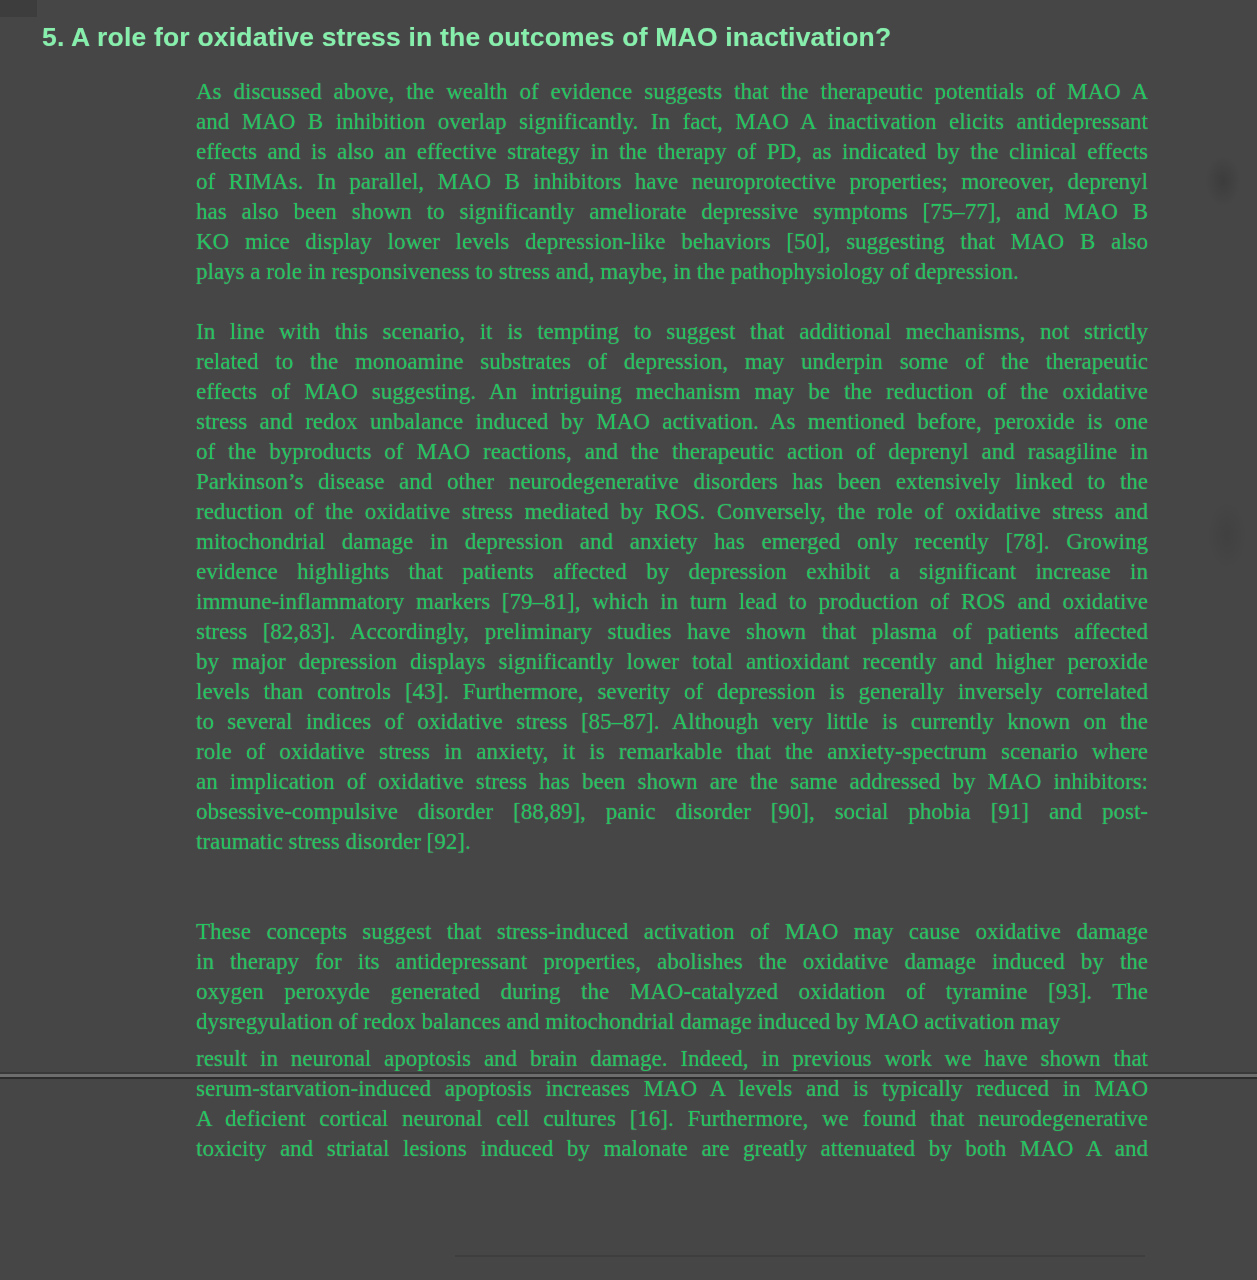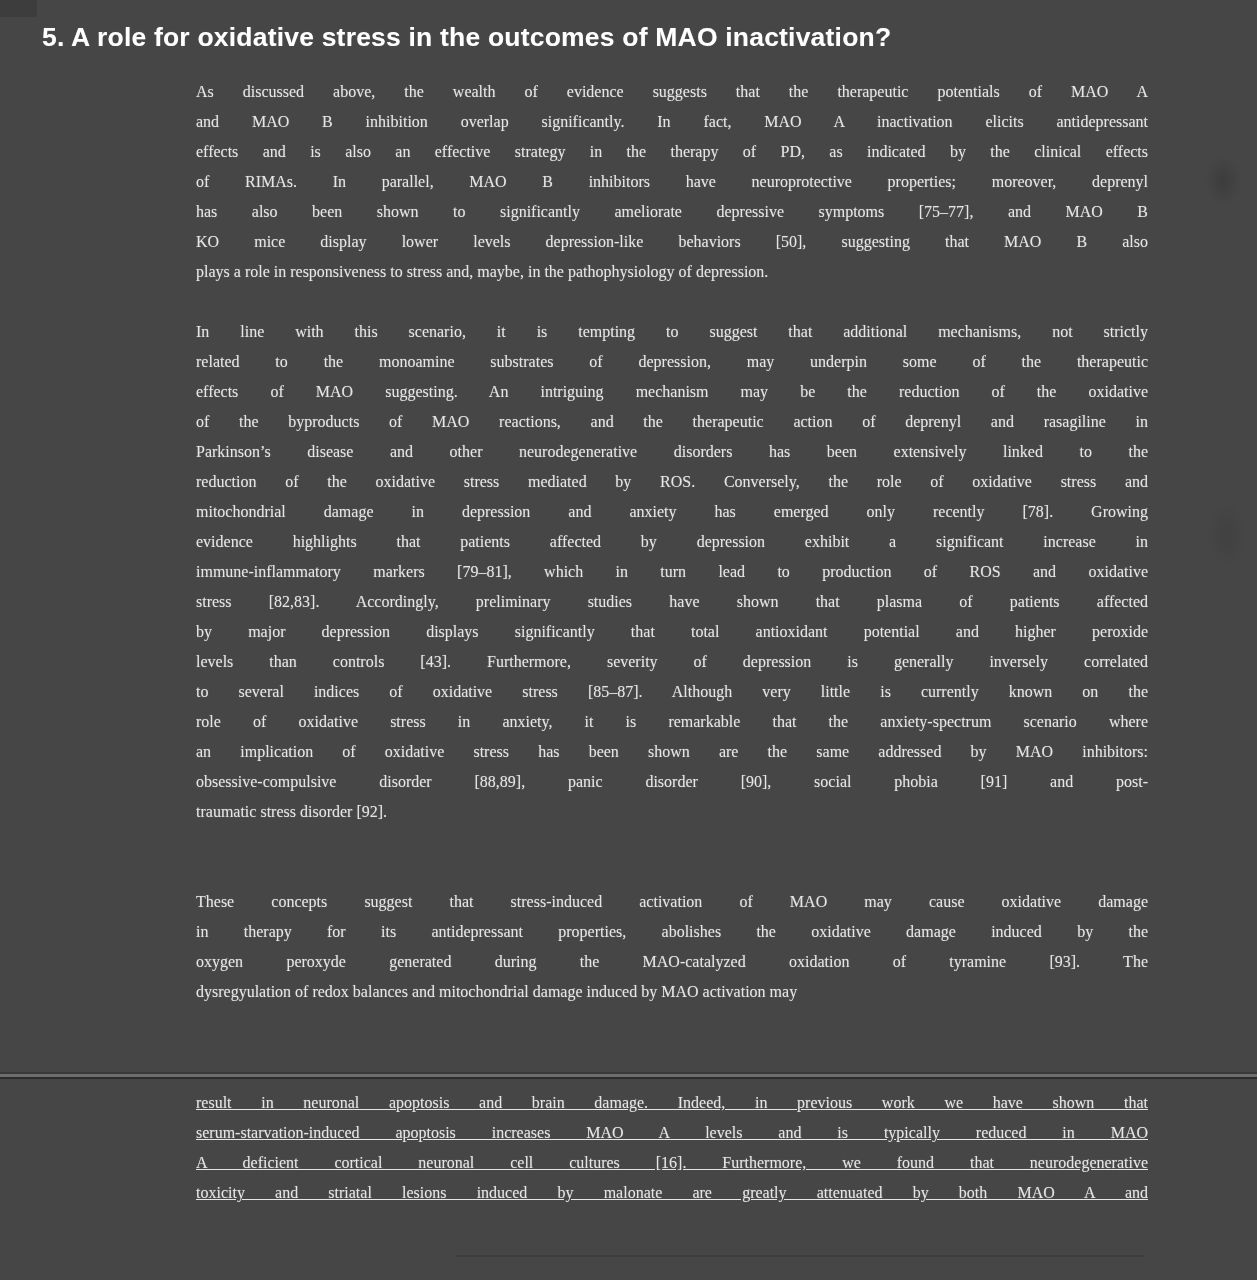--- a/index.html
+++ b/index.html
@@ -20,7 +20,7 @@
     font-weight: bold;
     font-size: 26.5px;
     letter-spacing: 0.2px;
-    color: #ffffff;
+    color: #86efac;
     text-shadow: 0 0 1px rgba(255,255,255,0.25);
     white-space: nowrap;
   }

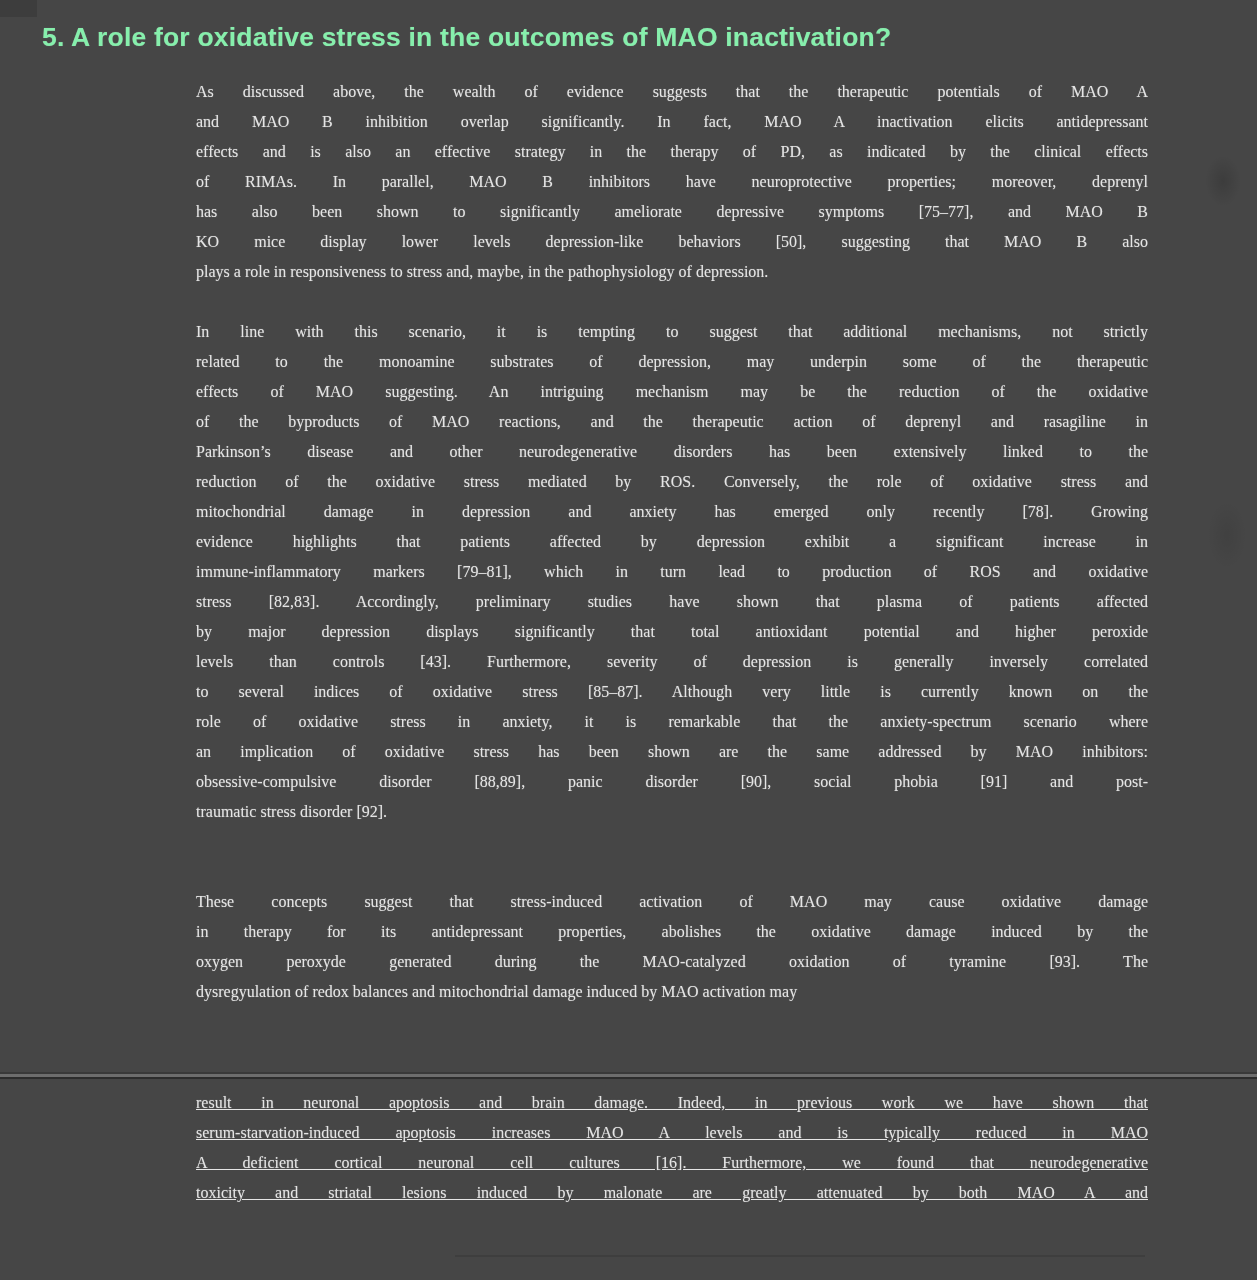--- a/index.html
+++ b/index.html
@@ -28,8 +28,8 @@
   .body-col {
     position: absolute;
     left: 196px; width: 952px;
-    color: #e5e5e5;
-    font-size: 16px;
+    color: #22c55e;
+    font-size: 23px;
     line-height: 30px;
     text-shadow: 0 0 1.2px rgba(235,235,235,0.35);
   }

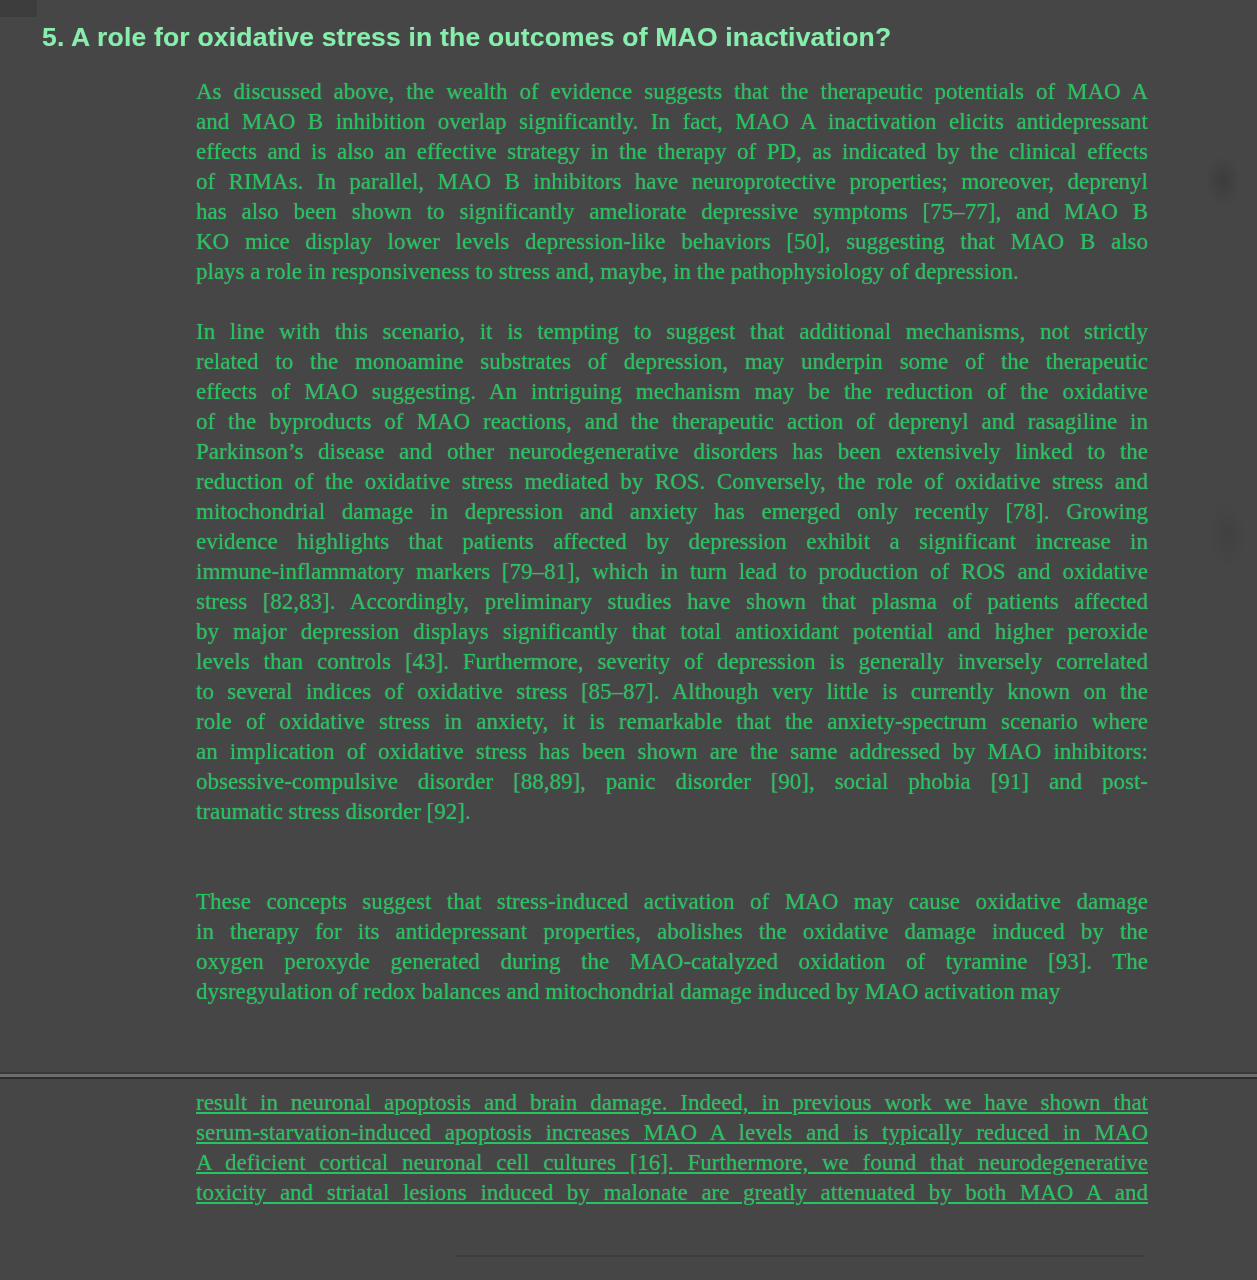--- a/index.html
+++ b/index.html
@@ -108,6 +108,7 @@
         <div class="pline">In line with this scenario, it is tempting to suggest that additional mechanisms, not strictly</div>
         <div class="pline">related to the monoamine substrates of depression, may underpin some of the therapeutic</div>
         <div class="pline">effects of MAO suggesting. An intriguing mechanism may be the reduction of the oxidative</div>
+        <div class="pline">stress and redox unbalance induced by MAO activation. As mentioned before, peroxide is one</div>
         <div class="pline">of the byproducts of MAO reactions, and the therapeutic action of deprenyl and rasagiline in</div>
         <div class="pline">Parkinson’s disease and other neurodegenerative disorders has been extensively linked to the</div>
         <div class="pline">reduction of the oxidative stress mediated by ROS. Conversely, the role of oxidative stress and</div>

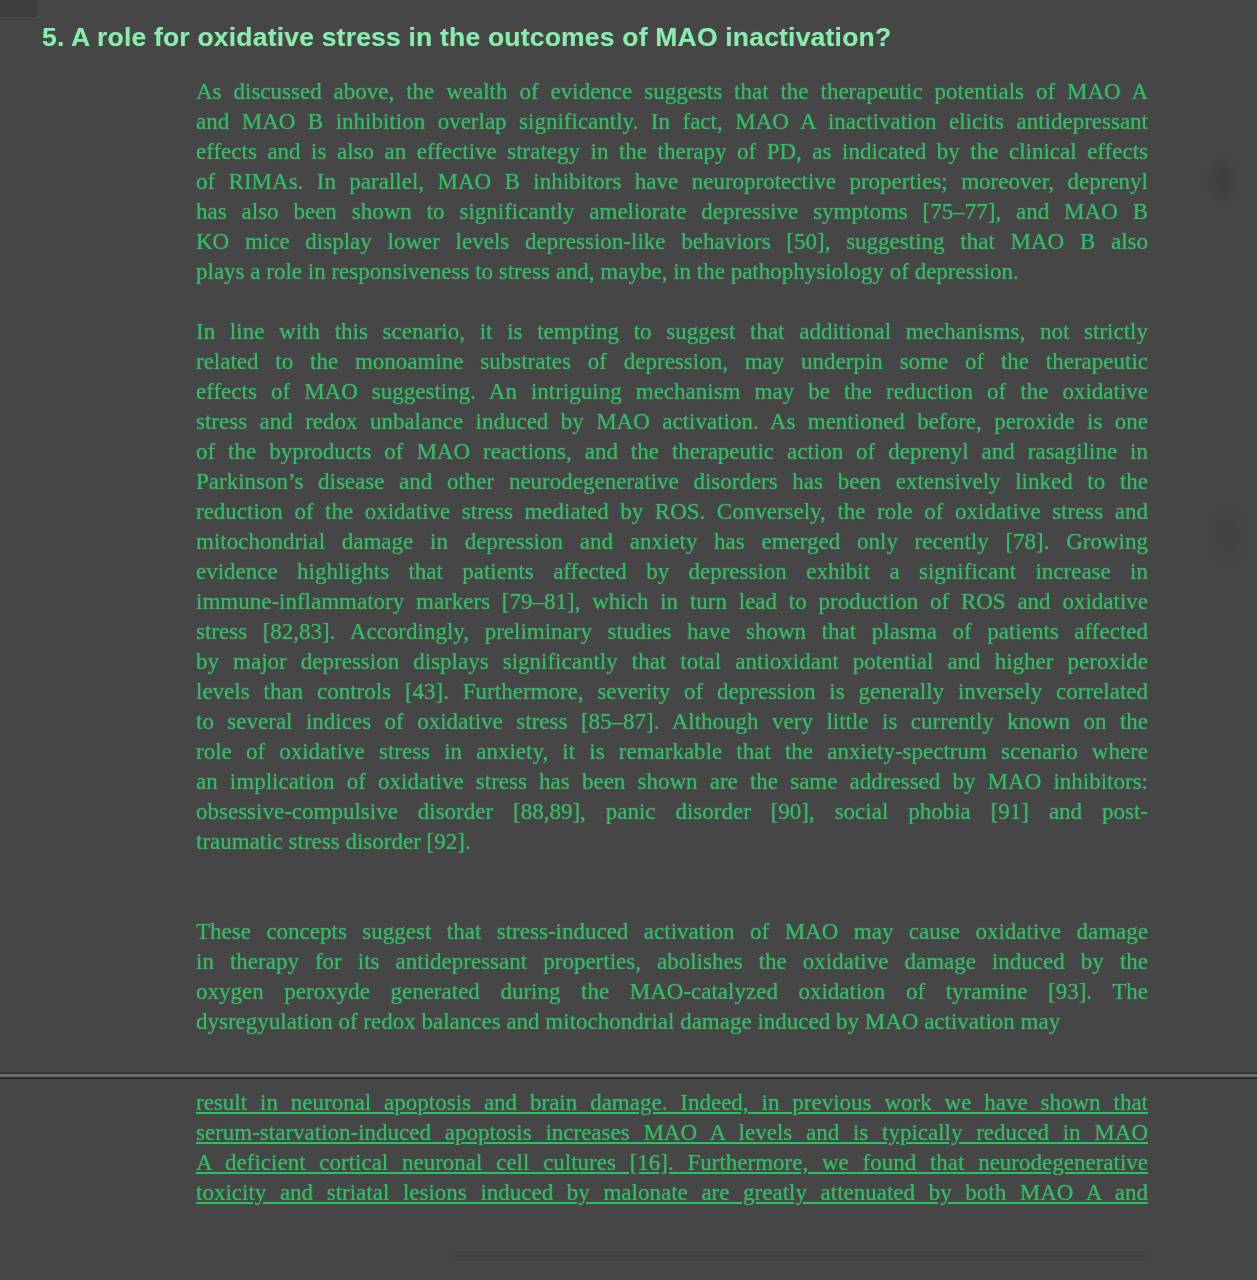--- a/index.html
+++ b/index.html
@@ -116,7 +116,7 @@
         <div class="pline">evidence highlights that patients affected by depression exhibit a significant increase in</div>
         <div class="pline">immune-inflammatory markers [79–81], which in turn lead to production of ROS and oxidative</div>
         <div class="pline">stress [82,83]. Accordingly, preliminary studies have shown that plasma of patients affected</div>
-        <div class="pline">by major depression displays significantly that total antioxidant potential and higher peroxide</div>
+        <div class="pline">by major depression displays significantly lower total antioxidant recently and higher peroxide</div>
         <div class="pline">levels than controls [43]. Furthermore, severity of depression is generally inversely correlated</div>
         <div class="pline">to several indices of oxidative stress [85–87]. Although very little is currently known on the</div>
         <div class="pline">role of oxidative stress in anxiety, it is remarkable that the anxiety-spectrum scenario where</div>

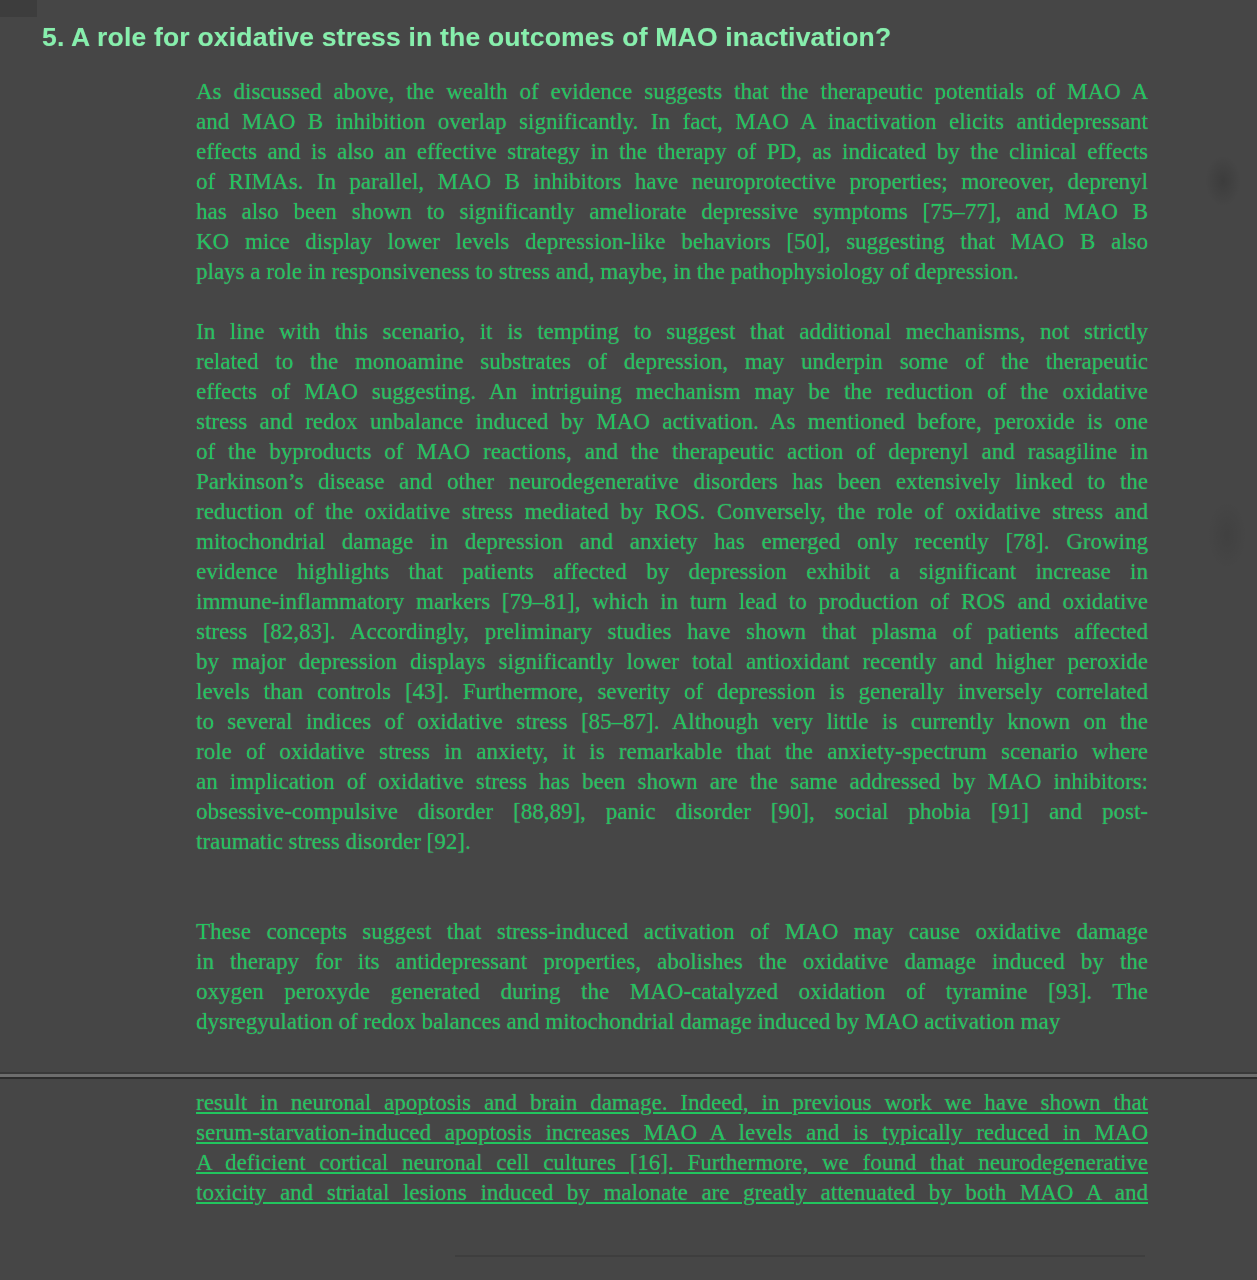--- a/index.html
+++ b/index.html
@@ -34,7 +34,7 @@
     text-shadow: 0 0 1.2px rgba(235,235,235,0.35);
   }
   #body1 { top: 77px; }
-  #body2 { top: 1088px; text-decoration: underline; }
+  #body2 { top: 1044px; }
 
   .para { margin: 0 0 30px 0; }
   #body1 .para:nth-child(2) { margin-bottom: 60px; }

